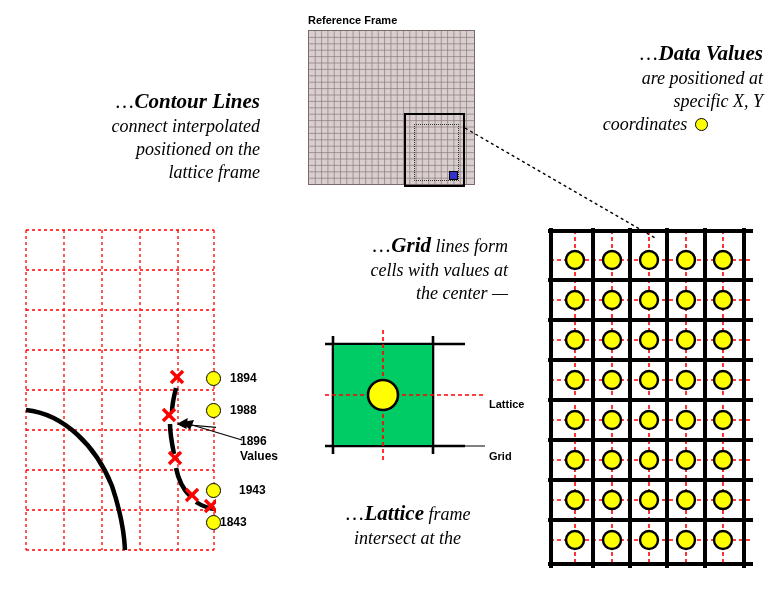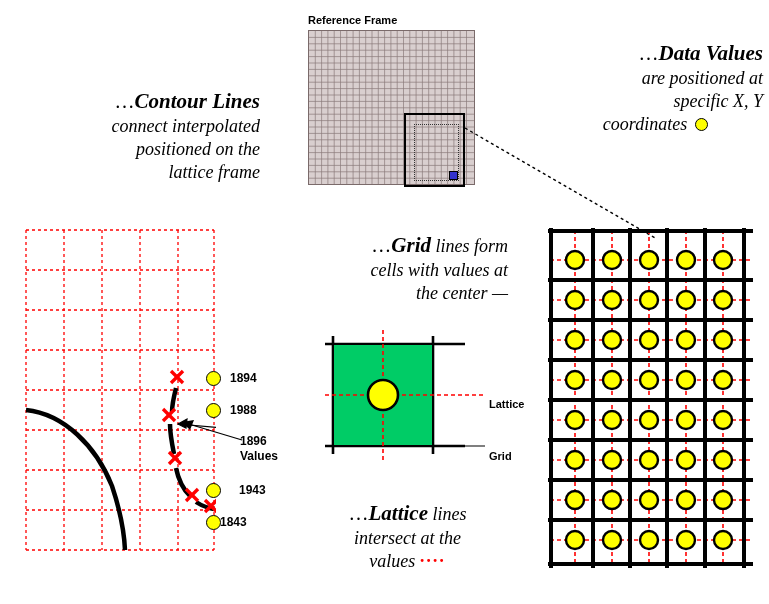--- a/index.html
+++ b/index.html
@@ -237,7 +237,7 @@
 
 <div class="abs callout" style="left:300px; top:500px; width:215px; text-align:center;">
   <div>
-    <span class="ellipsis">…</span><span class="lead">Lattice</span><span> lines</span>
+    <span class="ellipsis">…</span><span class="lead">Lattice</span><span> frame</span>
   </div>
   <div>intersect at the</div>
   <div>

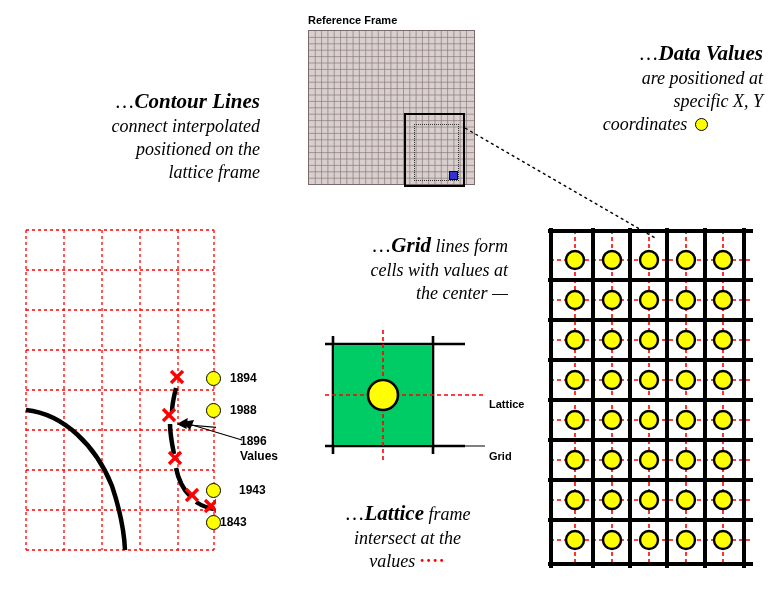--- a/index.html
+++ b/index.html
@@ -240,10 +240,6 @@
     <span class="ellipsis">…</span><span class="lead">Lattice</span><span> frame</span>
   </div>
   <div>intersect at the</div>
-  <div>
-    <span>values</span>
-    <span class="tiny-dots">····</span>
-  </div>
 </div>
 
 <div class="abs" id="contour-panel">

